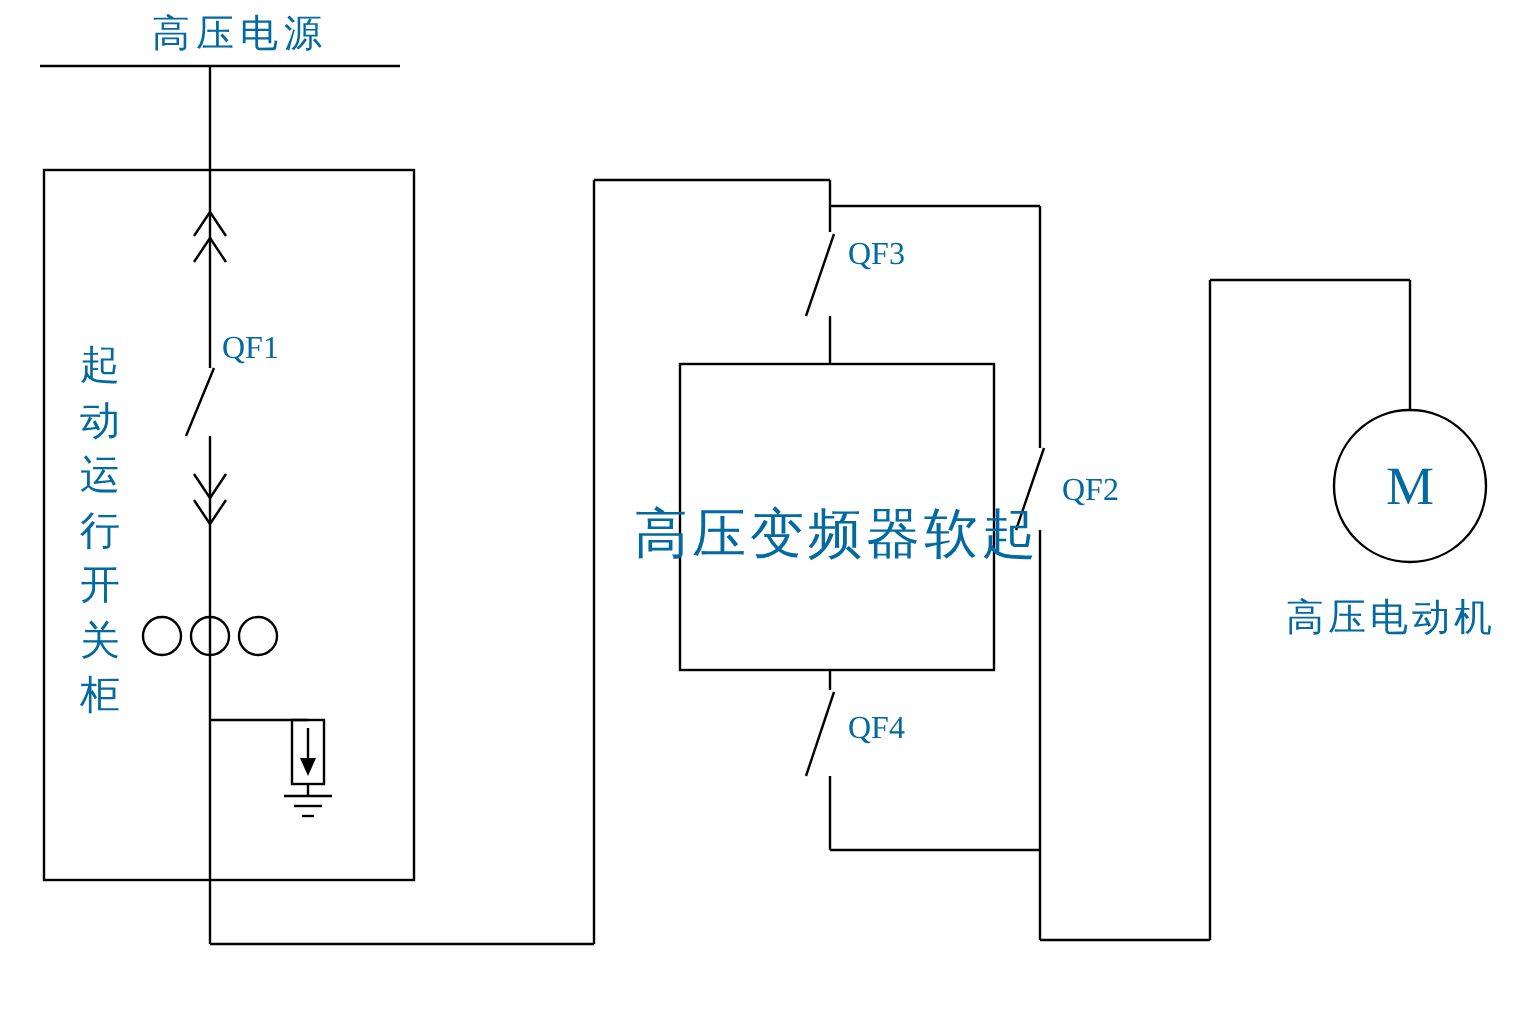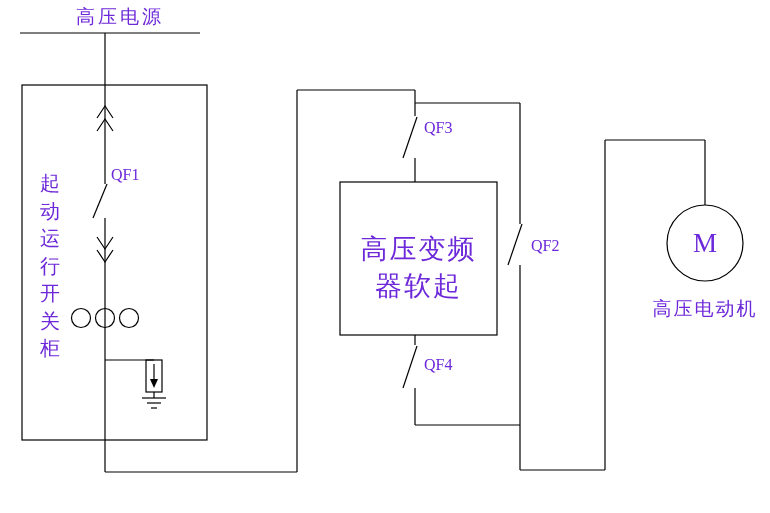--- a/index.html
+++ b/index.html
@@ -22,7 +22,7 @@
   }
   .label {
     position: absolute;
-    color: #6d28d9;
+    color: #0369a1;
     white-space: nowrap;
   }
   .power-label {

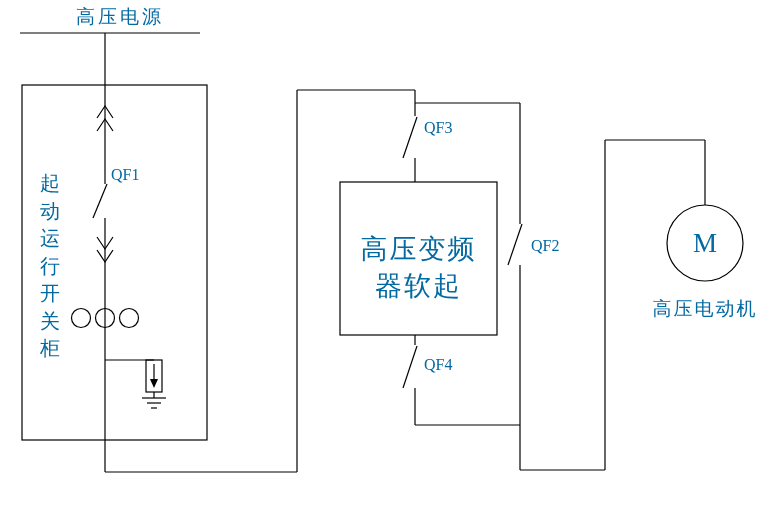--- a/index.html
+++ b/index.html
@@ -43,7 +43,7 @@
   .qf4 { left: 424px; top: 356px; text-align: center; }
   .converter-label {
     left: 340px; top: 182px; width: 157px; height: 171px;
-    display: flex; flex-direction: column;
+    display: flex; flex-direction: row;
     align-items: center; justify-content: center;
     font-size: 27px; line-height: 37px; letter-spacing: 2px;
   }

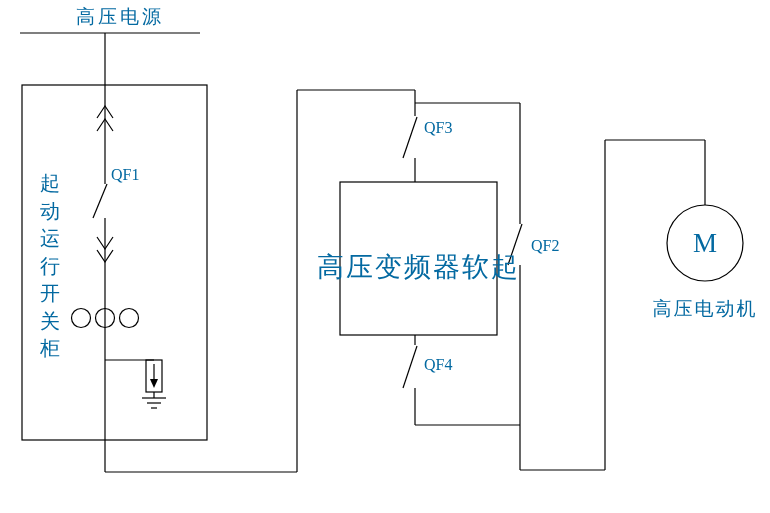--- a/index.html
+++ b/index.html
@@ -54,7 +54,7 @@
   }
   .motor-label {
     left: 643px; top: 296px; width: 124px;
-    text-align: center; font-size: 19px; letter-spacing: 2px;
+    text-align: left; font-size: 19px; letter-spacing: 2px;
   }
 </style>
 </head>

